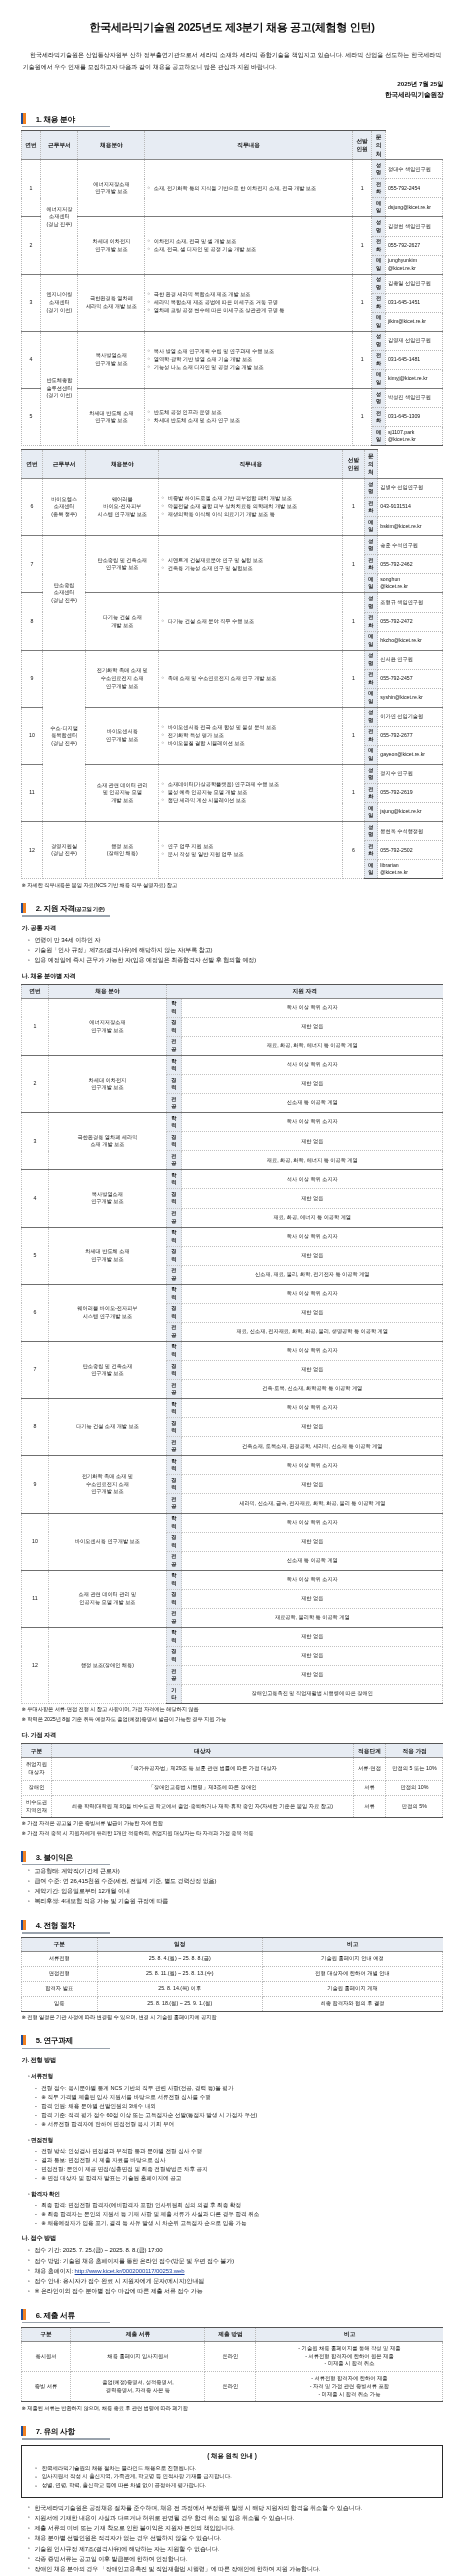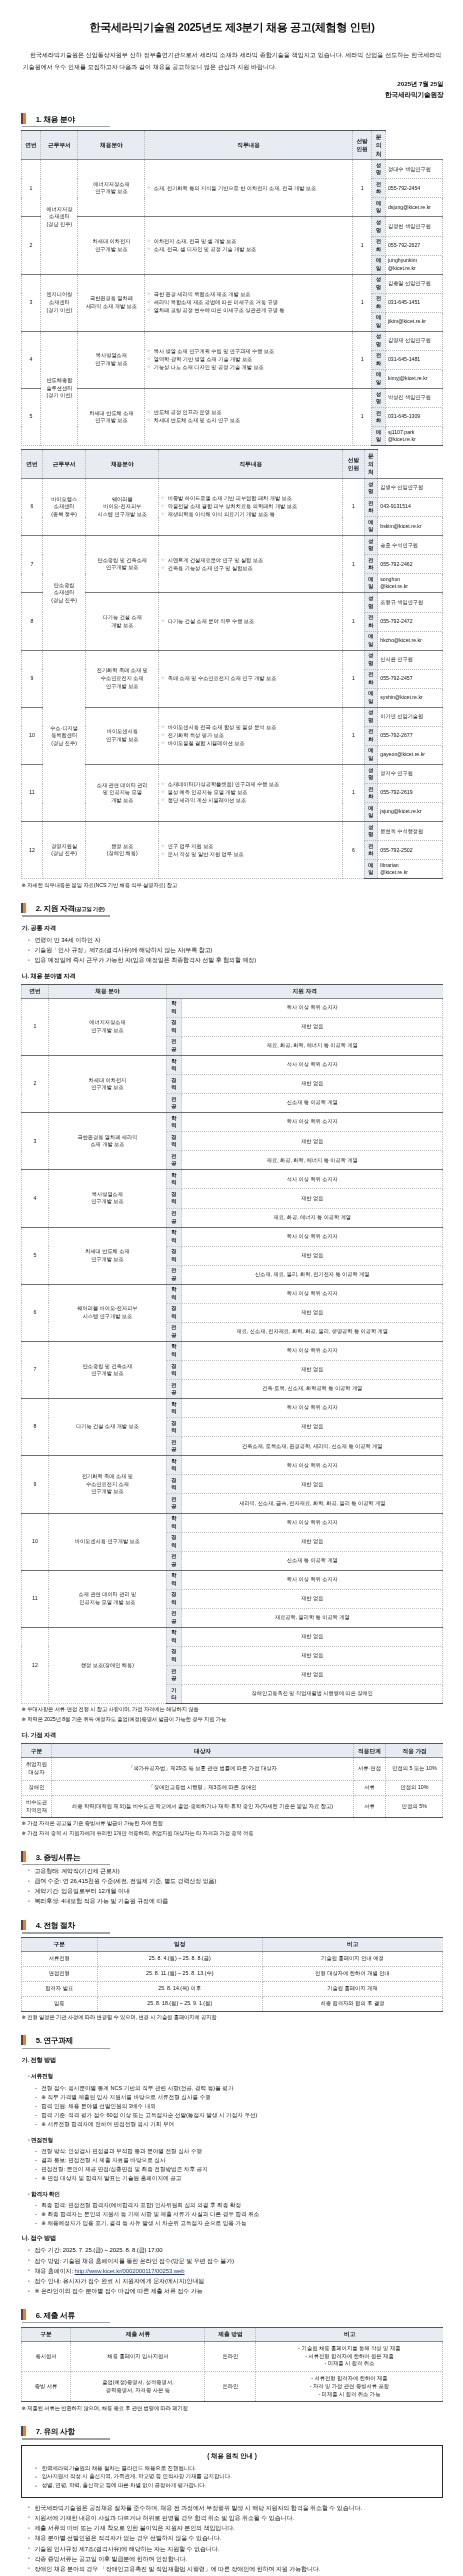--- a/index.html
+++ b/index.html
@@ -653,7 +653,7 @@
           <span class="bar-blue"></span>
           <span class="bar-orange"></span>
         </span>
-      <span class="sec-title"><span>3.</span> <span>증빙서류는</span></span>
+      <span class="sec-title"><span>3.</span> <span>불이익은</span></span>
     </div>
     <div class="sec-rule"></div>
     <ul class="bul" id="work-cond-list">

